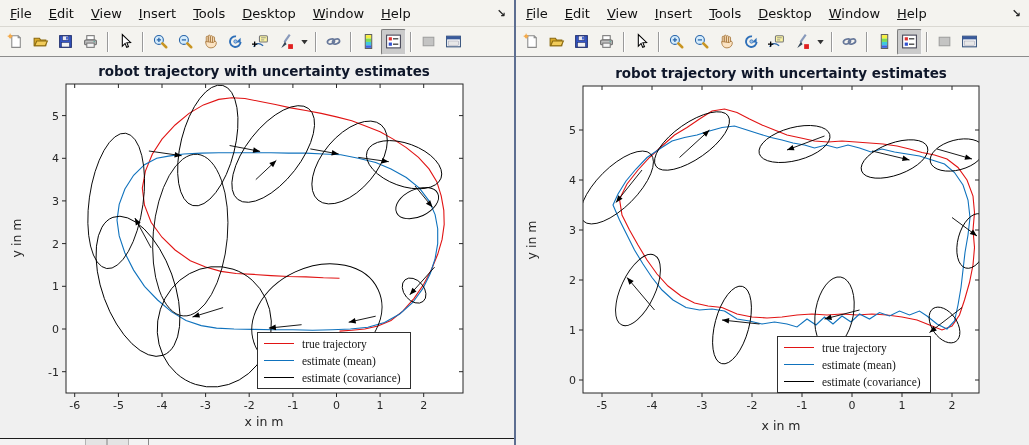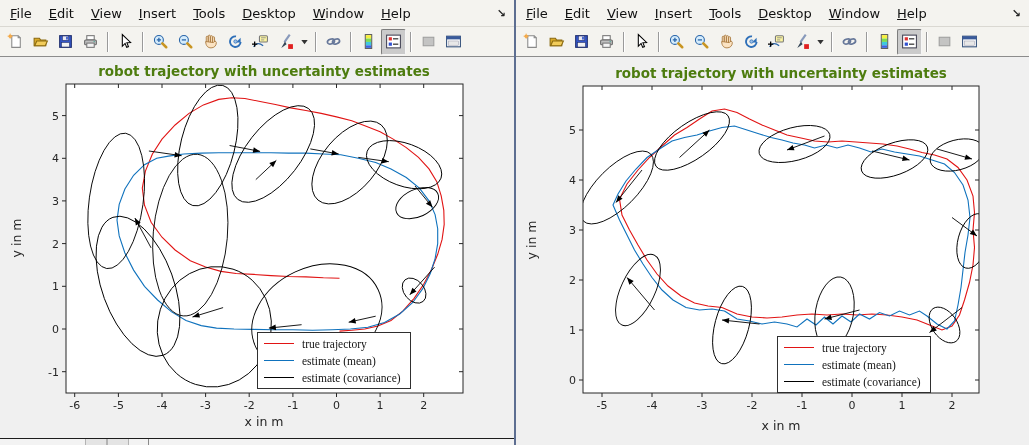--- a/index.html
+++ b/index.html
@@ -22,7 +22,7 @@
   .sep{width:1px;height:20px;background:#9a9a9a;border-right:1px solid #fff;margin:0 4px;flex:0 0 auto;}
   .canvas{position:absolute;left:0;top:56px;right:0;bottom:0;background:#f0f0f0;}
   svg.plot{position:absolute;left:0;top:0;width:100%;height:100%;pointer-events:none;z-index:5;}
-  .plot-title{position:absolute;font-size:13.5px;font-weight:bold;color:#4d7c0f;white-space:nowrap;
+  .plot-title{position:absolute;font-size:13.5px;font-weight:bold;color:#0f172a;white-space:nowrap;
               transform:translateX(-50%);z-index:6;}
   .axlabel{position:absolute;font-size:12.5px;color:#262626;white-space:nowrap;z-index:6;}
   .xlab{transform:translateX(-50%);}

